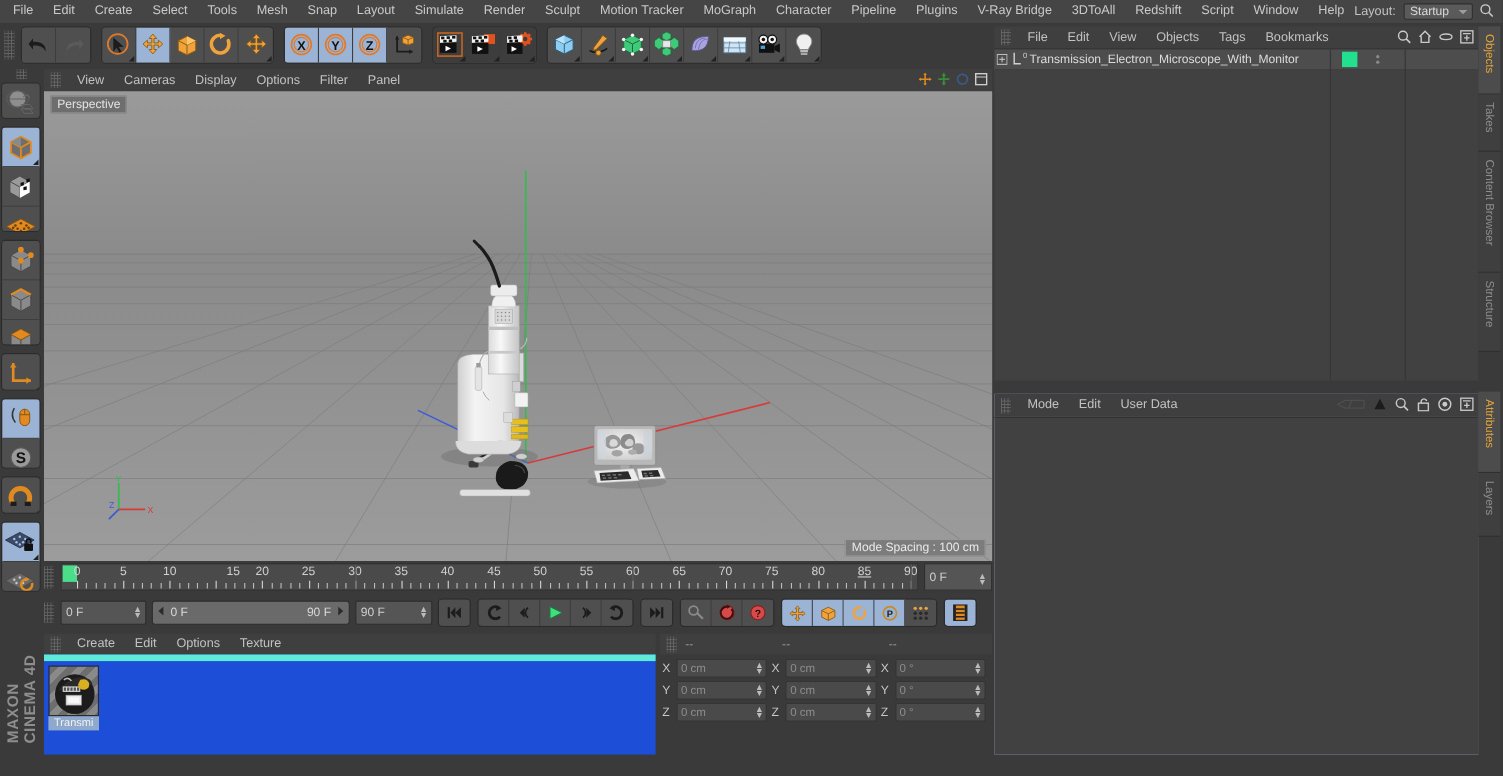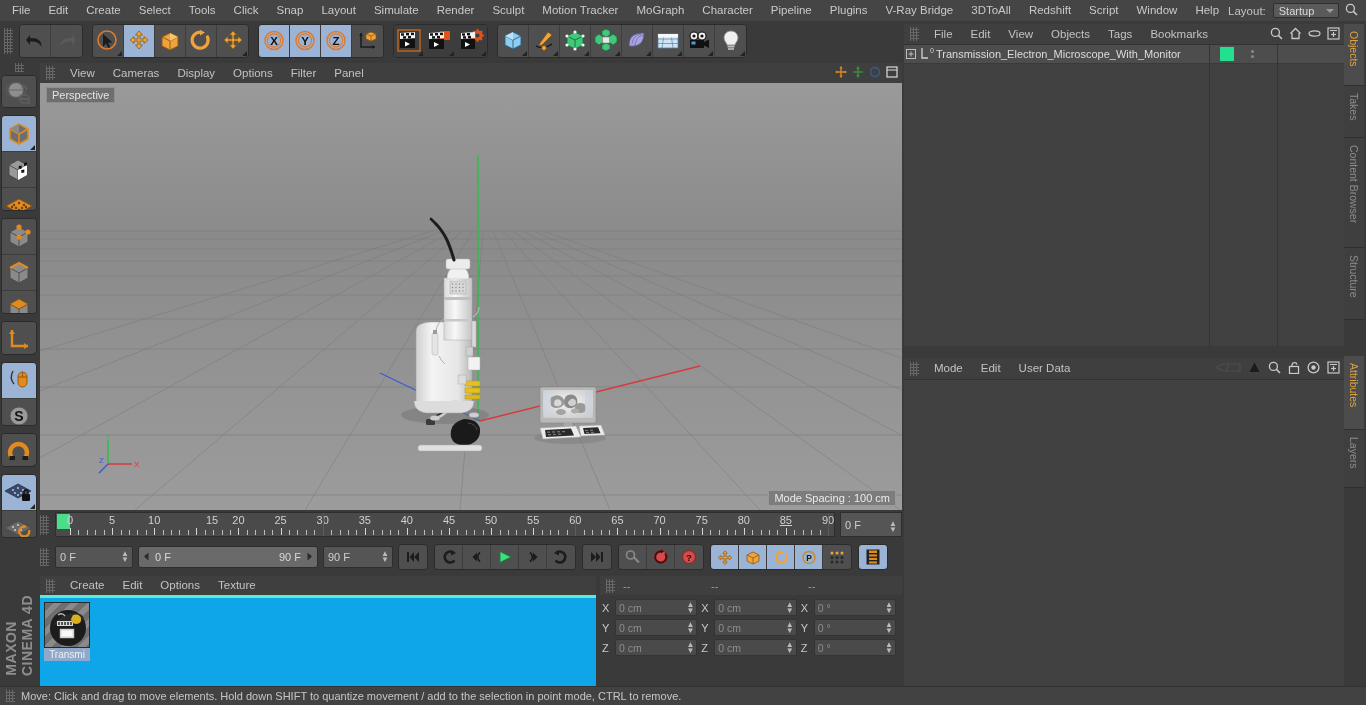--- a/index.html
+++ b/index.html
@@ -219,7 +219,7 @@
     <div class="mi">Create</div>
     <div class="mi">Select</div>
     <div class="mi">Tools</div>
-    <div class="mi">Click</div>
+    <div class="mi">Mesh</div>
     <div class="mi">Snap</div>
     <div class="mi">Layout</div>
     <div class="mi">Simulate</div>

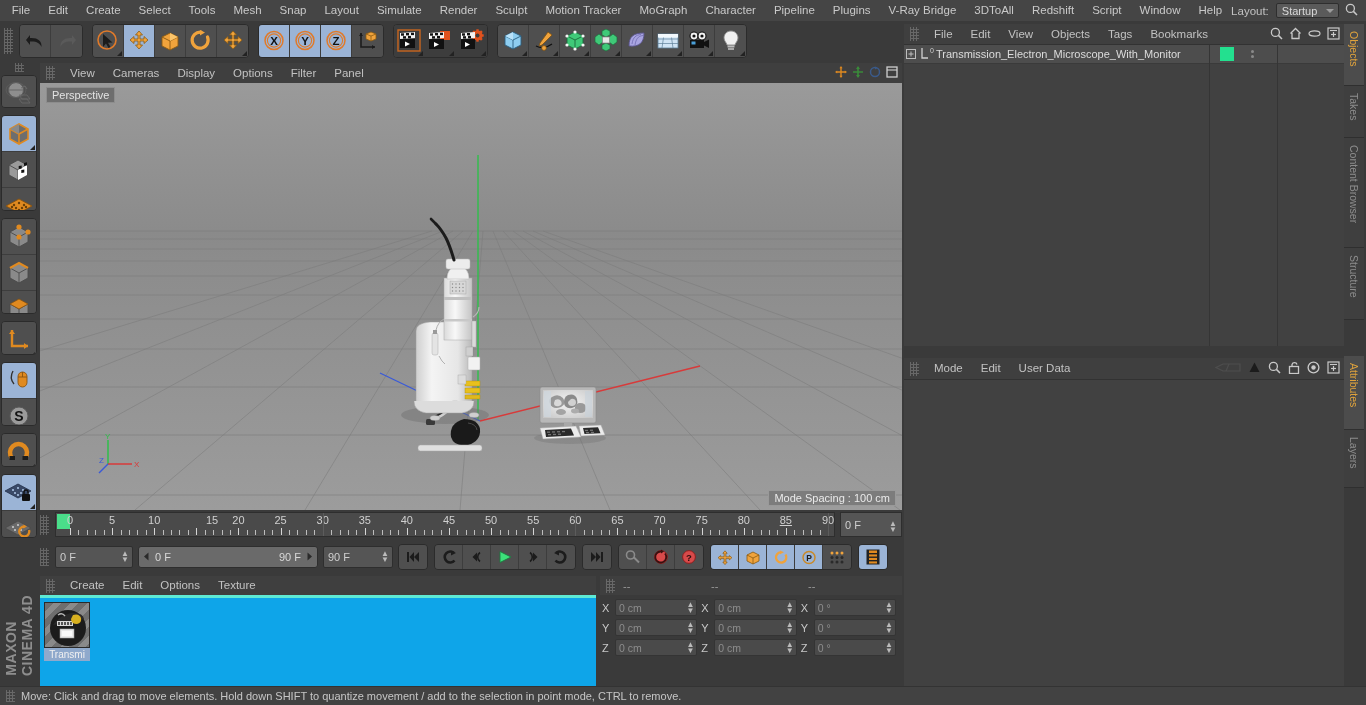--- a/index.html
+++ b/index.html
@@ -132,7 +132,7 @@
   .matpanel { position:absolute; left:40px; top:576px; width:556px; height:110px; background:#3a3a3a; }
   .mat-menu { height:19px; background:#3f3f3f; display:flex; align-items:center; padding-left:4px; }
   .mat-menu .mi { padding:0 9px; line-height:19px; font-size:11.5px; color:#c2c2c2; }
-  .mat-body { position:absolute; left:0; top:19px; right:0; bottom:0; background:#0ea5e9; border-top:3px solid #5eead4; }
+  .mat-body { position:absolute; left:0; top:19px; right:0; bottom:0; background:#1d4ed8; border-top:6px solid #5eead4; }
   .mat-item { position:absolute; left:4px; top:4px; width:46px; }
   .mat-thumb {
     width:46px; height:46px; position:relative; overflow:hidden;

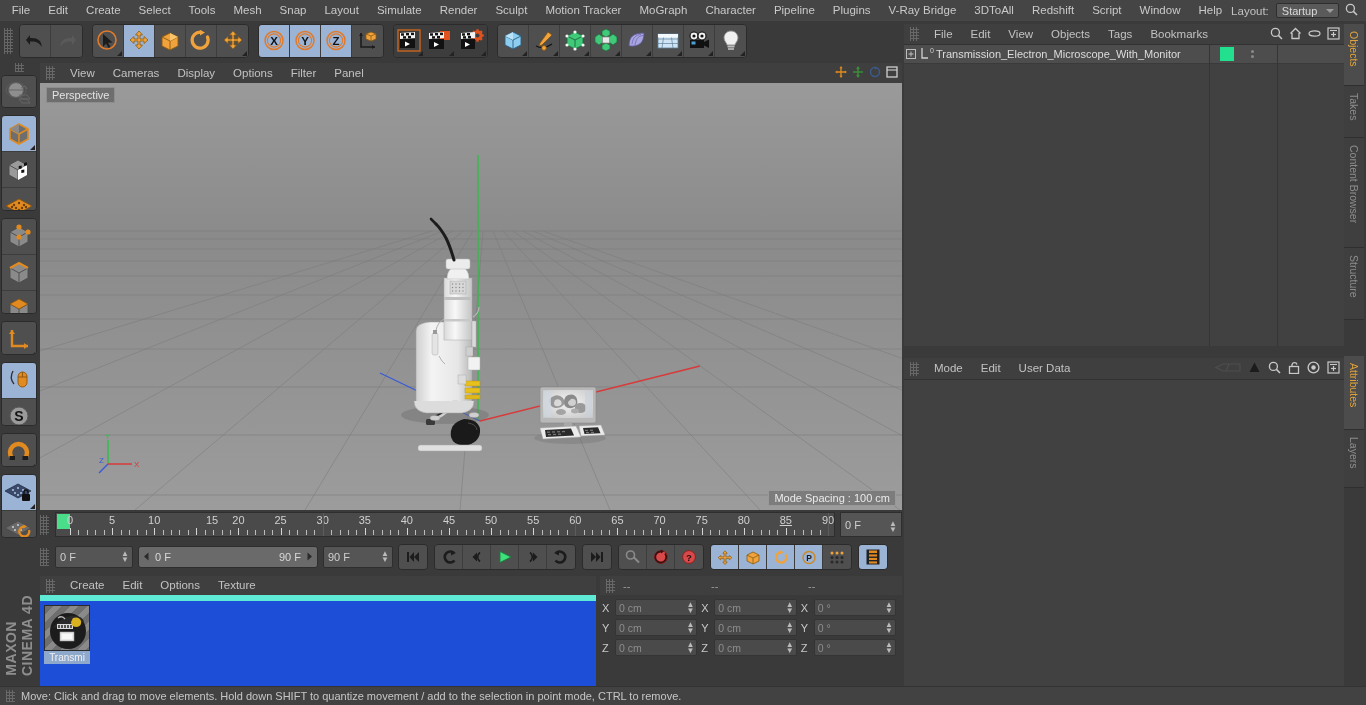--- a/index.html
+++ b/index.html
@@ -1364,10 +1364,6 @@
     <div class="vtab" style="height:58px">Layers</div>
   </div>
 
-  <div class="statusbar">
-    <div class="grip" style="height:12px;margin-left:2px"></div>
-    <div class="txt">Move: Click and drag to move elements. Hold down SHIFT to quantize movement / add to the selection in point mode, CTRL to remove.</div>
-  </div>
 
 </div>
 

